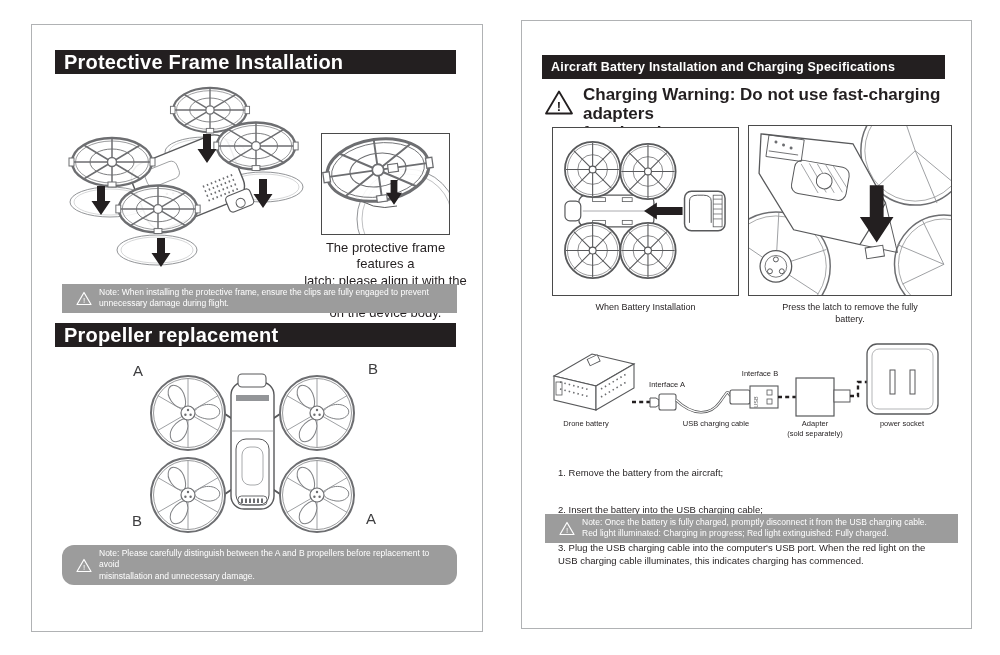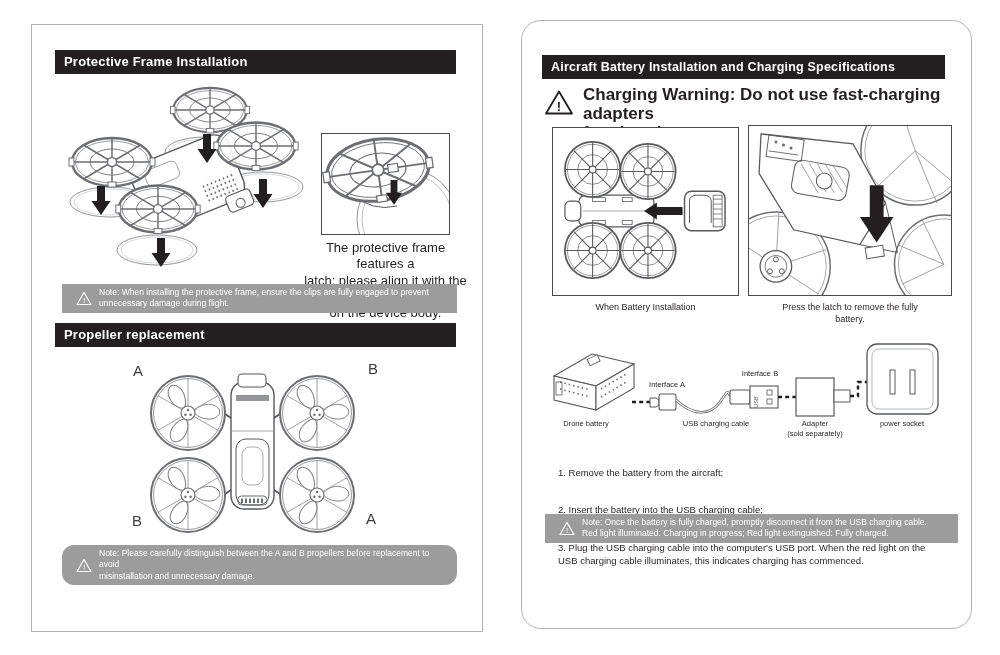--- a/index.html
+++ b/index.html
@@ -12,7 +12,7 @@
 
   .title-bar { position:absolute; height:24px; line-height:24px; background:#231f20; color:#fff;
                font-weight:bold; padding-left:9px; letter-spacing:0.2px; }
-  .t-left  { font-size:13px; width:392px; }
+  .t-left  { font-size:20px; width:392px; }
   .t-right { font-size:12.5px; width:394px; white-space:nowrap; }
 
   .note-bar { position:absolute; background:#9c9c9c; color:#fff; display:flex; align-items:center;

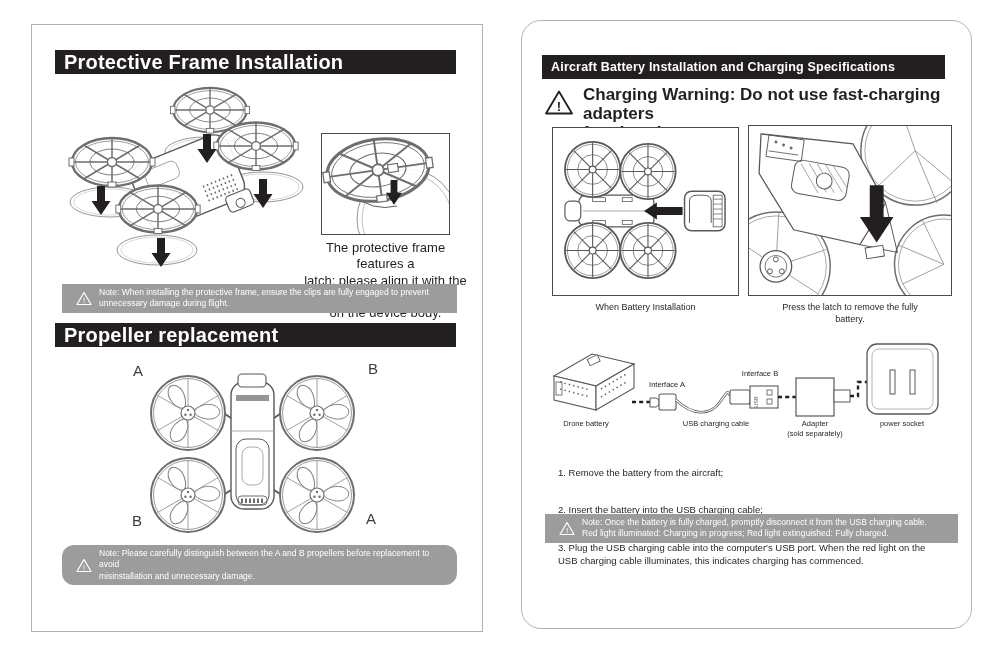--- a/index.html
+++ b/index.html
@@ -8,7 +8,7 @@
   .defs-svg { position:absolute; width:0; height:0; }
   .page { position:absolute; background:#fff; border:1px solid #b0b2b4; }
   #page-left  { left:31px; top:24px; width:450px; height:606px; }
-  #page-right { left:521px; top:20px; width:449px; height:607px;border-radius:20px; }
+  #page-right { left:521px; top:20px; width:449px; height:607px; }
 
   .title-bar { position:absolute; height:24px; line-height:24px; background:#231f20; color:#fff;
                font-weight:bold; padding-left:9px; letter-spacing:0.2px; }

